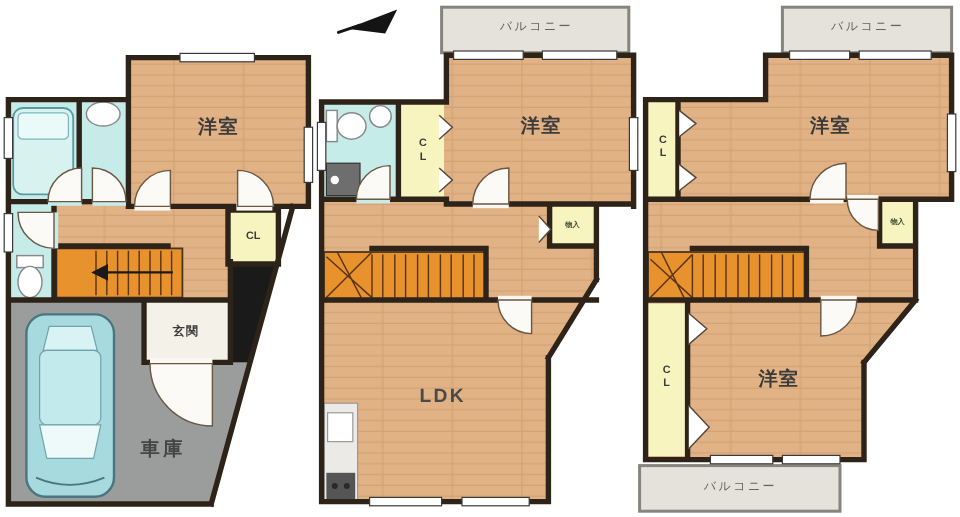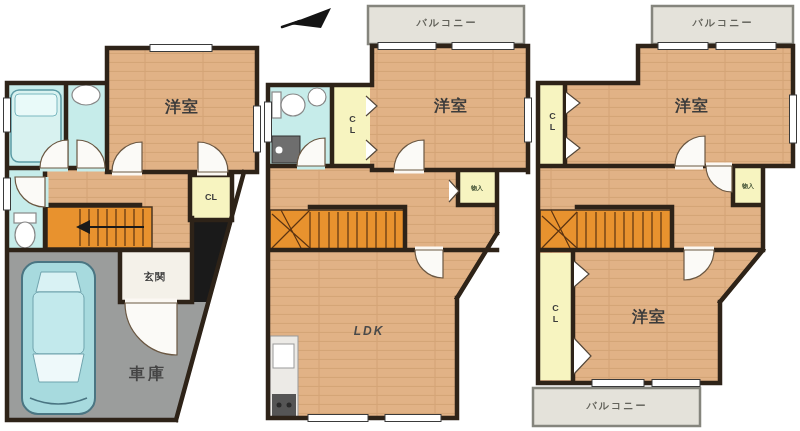--- a/index.html
+++ b/index.html
@@ -15,7 +15,7 @@
   }
   .lbl.small{font-size:9px;letter-spacing:0;}
   .lbl.tiny{font-size:6px;font-weight:700;letter-spacing:0;color:#3a4a2e;}
-  .lbl.balc{font-size:10px;color:#63635b;letter-spacing:2px;font-weight:700;}
+  .lbl.balc{font-size:10px;color:#63635b;letter-spacing:2px;font-weight:400;}
   .lbl.garage{color:#454545;letter-spacing:3px;}
   .lbl.ldk{font-size:12px;letter-spacing:2px;color:#4a4a4a;font-style:italic;}
   .lbl.v{writing-mode:vertical-rl;text-orientation:upright;letter-spacing:1px;transform:translate(-50%,-50%);}

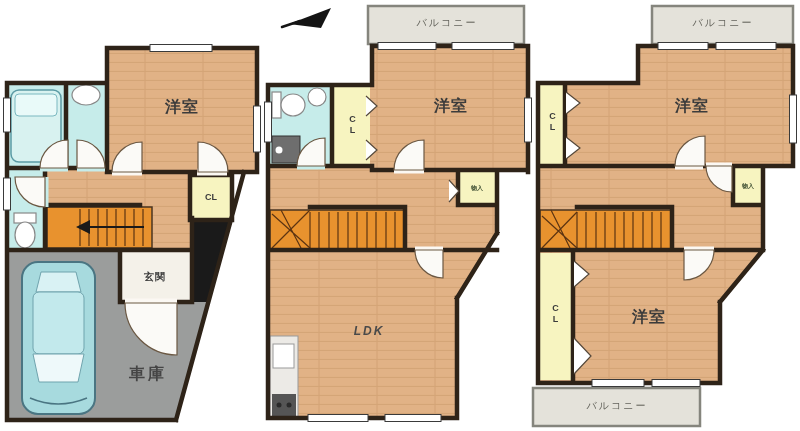--- a/index.html
+++ b/index.html
@@ -17,7 +17,7 @@
   .lbl.tiny{font-size:6px;font-weight:700;letter-spacing:0;color:#3a4a2e;}
   .lbl.balc{font-size:10px;color:#63635b;letter-spacing:2px;font-weight:400;}
   .lbl.garage{color:#454545;letter-spacing:3px;}
-  .lbl.ldk{font-size:12px;letter-spacing:2px;color:#4a4a4a;font-style:italic;}
+  .lbl.ldk{font-size:16px;letter-spacing:2px;color:#4a4a4a;}
   .lbl.v{writing-mode:vertical-rl;text-orientation:upright;letter-spacing:1px;transform:translate(-50%,-50%);}
 </style>
 </head>

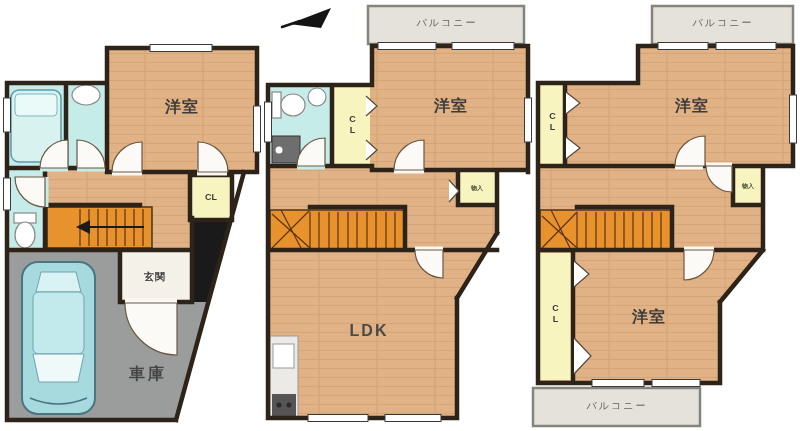--- a/index.html
+++ b/index.html
@@ -219,7 +219,7 @@
 <div class="lbl" style="left:182px;top:107px;">洋室</div>
 <div class="lbl small" style="left:211px;top:197px;">CL</div>
 <div class="lbl" style="left:155px;top:277px;font-size:10px;text-align:center;">玄関</div>
-<div class="lbl garage" style="left:148px;top:375px;font-family:Liberation Mono, monospace;">車庫</div>
+<div class="lbl garage" style="left:136px;top:375px;">車庫</div>
 
 <div class="lbl balc" style="left:447px;top:23px;">バルコニー</div>
 <div class="lbl" style="left:451px;top:106px;">洋室</div>

